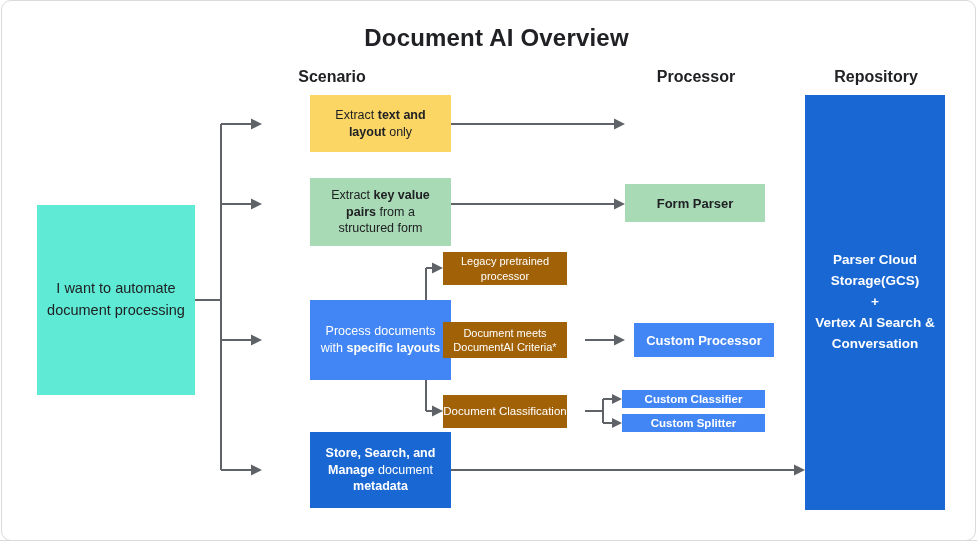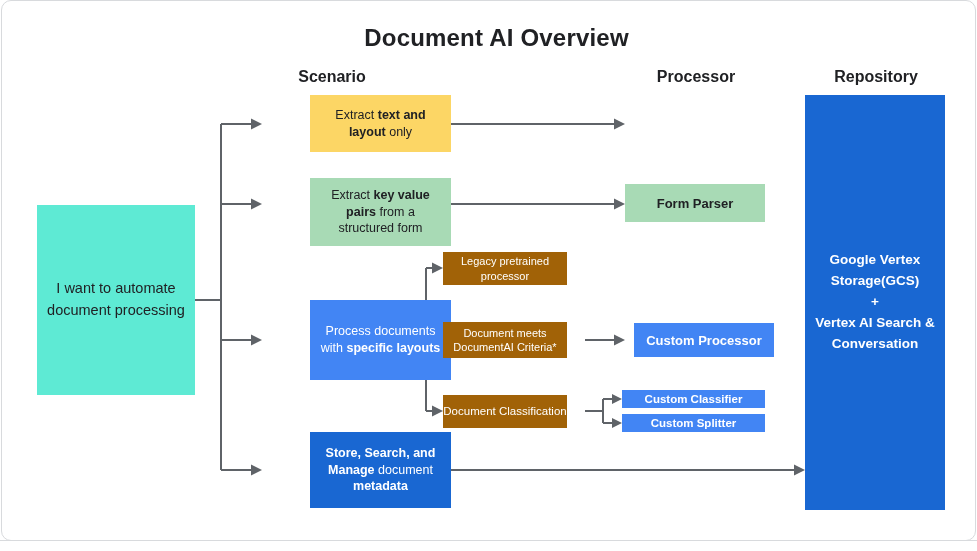--- a/index.html
+++ b/index.html
@@ -135,7 +135,7 @@
   </div>
 
   <div class="node repo">
-    <div>Google Vertex Storage(GCS)</div>
+    <div>Parser Cloud Storage(GCS)</div>
     <div>+</div>
     <div>Vertex AI Search &amp; Conversation</div>
   </div>

